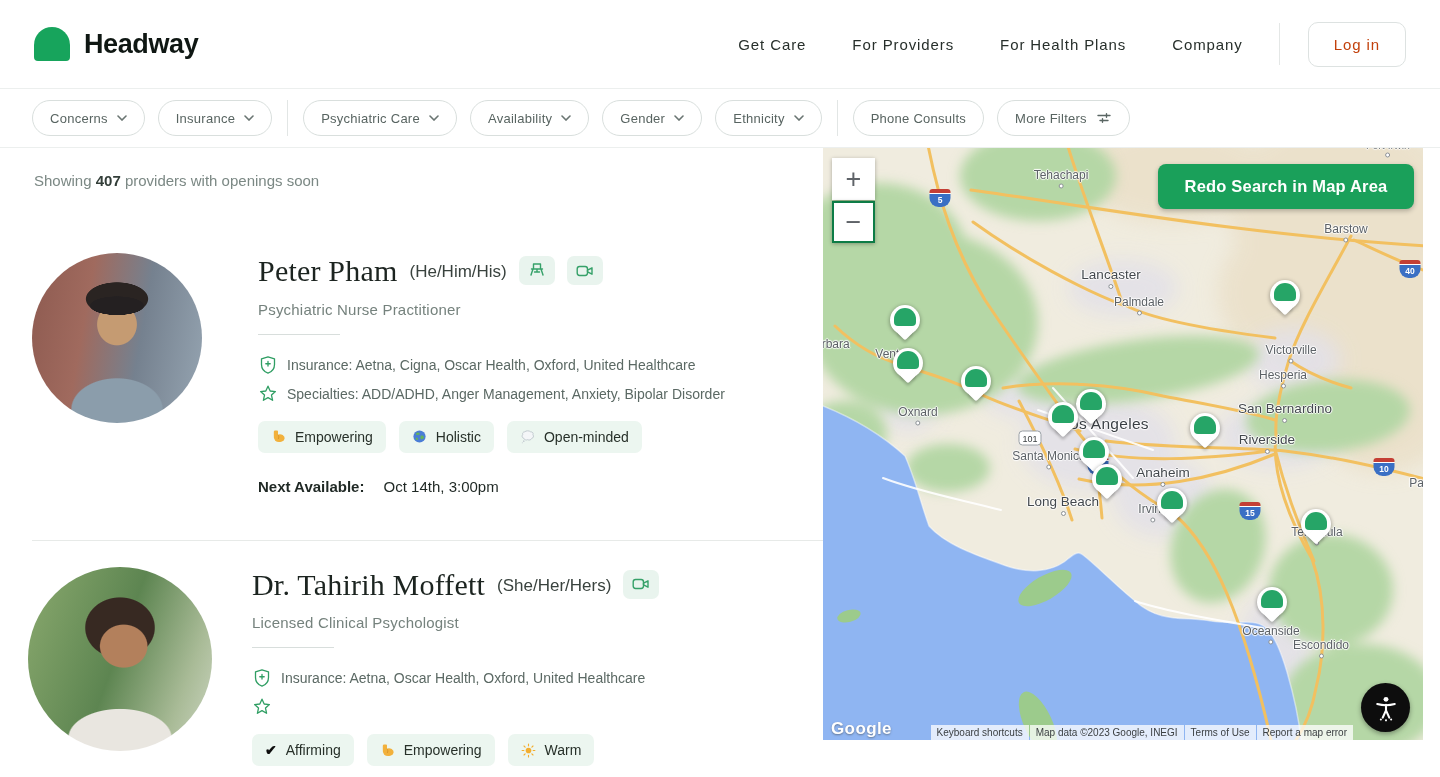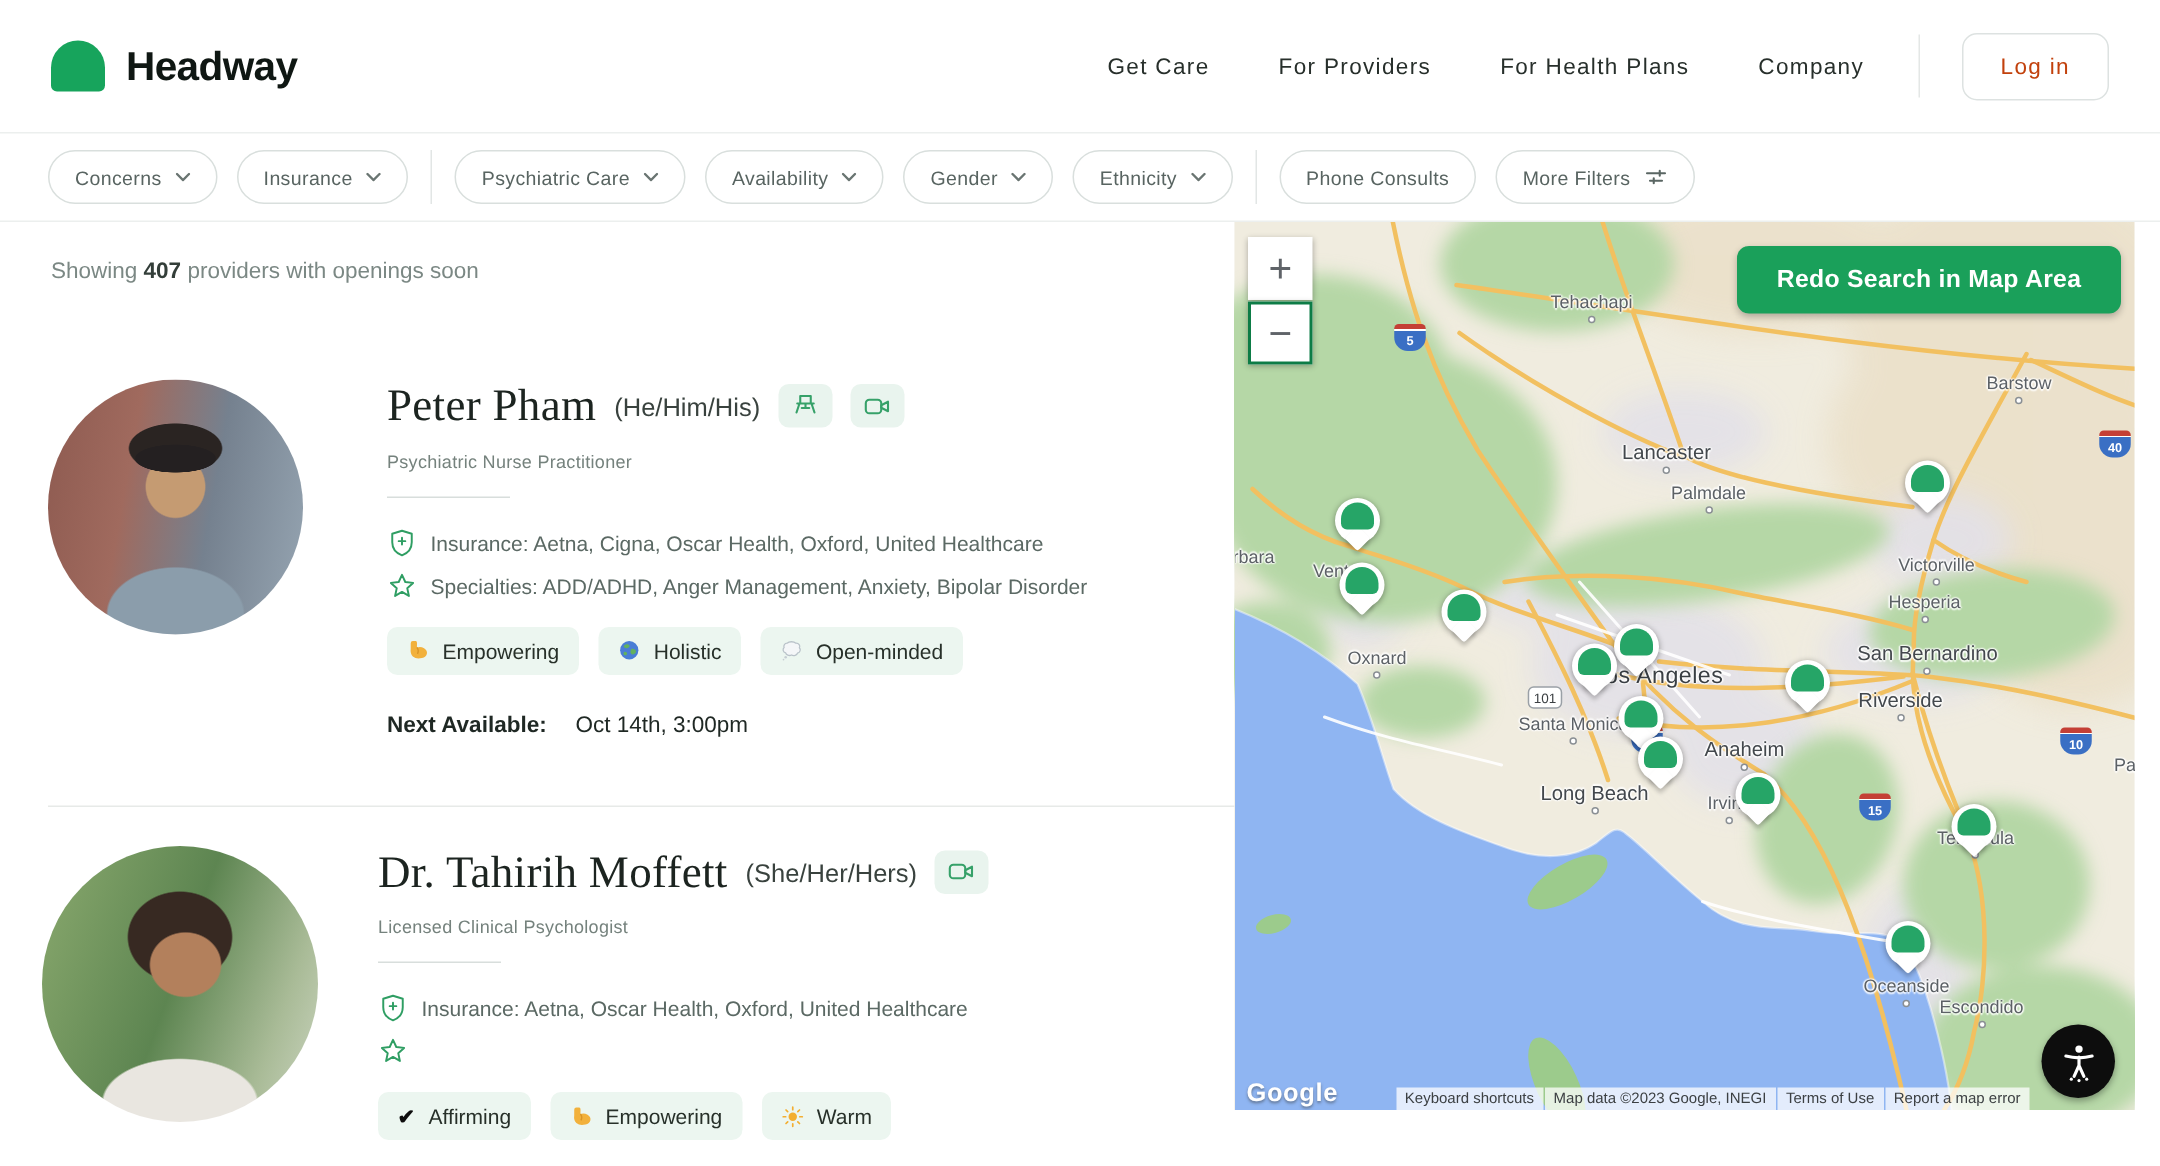--- a/index.html
+++ b/index.html
@@ -85,7 +85,7 @@
   
   .map-panel { position:relative; width:600px; height:592px; overflow:hidden; background:#f0ecdf; }
   .map-art, .map-overlay { position:absolute; left:0; top:0; }
-  .map-overlay { width:600px; height:560px;margin-top:27px; }
+  .map-overlay { width:600px; height:560px; }
   .map-label {
     position:absolute; transform:translate(-50%,-50%); display:flex; flex-direction:column;
     align-items:center; gap:2px; white-space:nowrap; z-index:2;

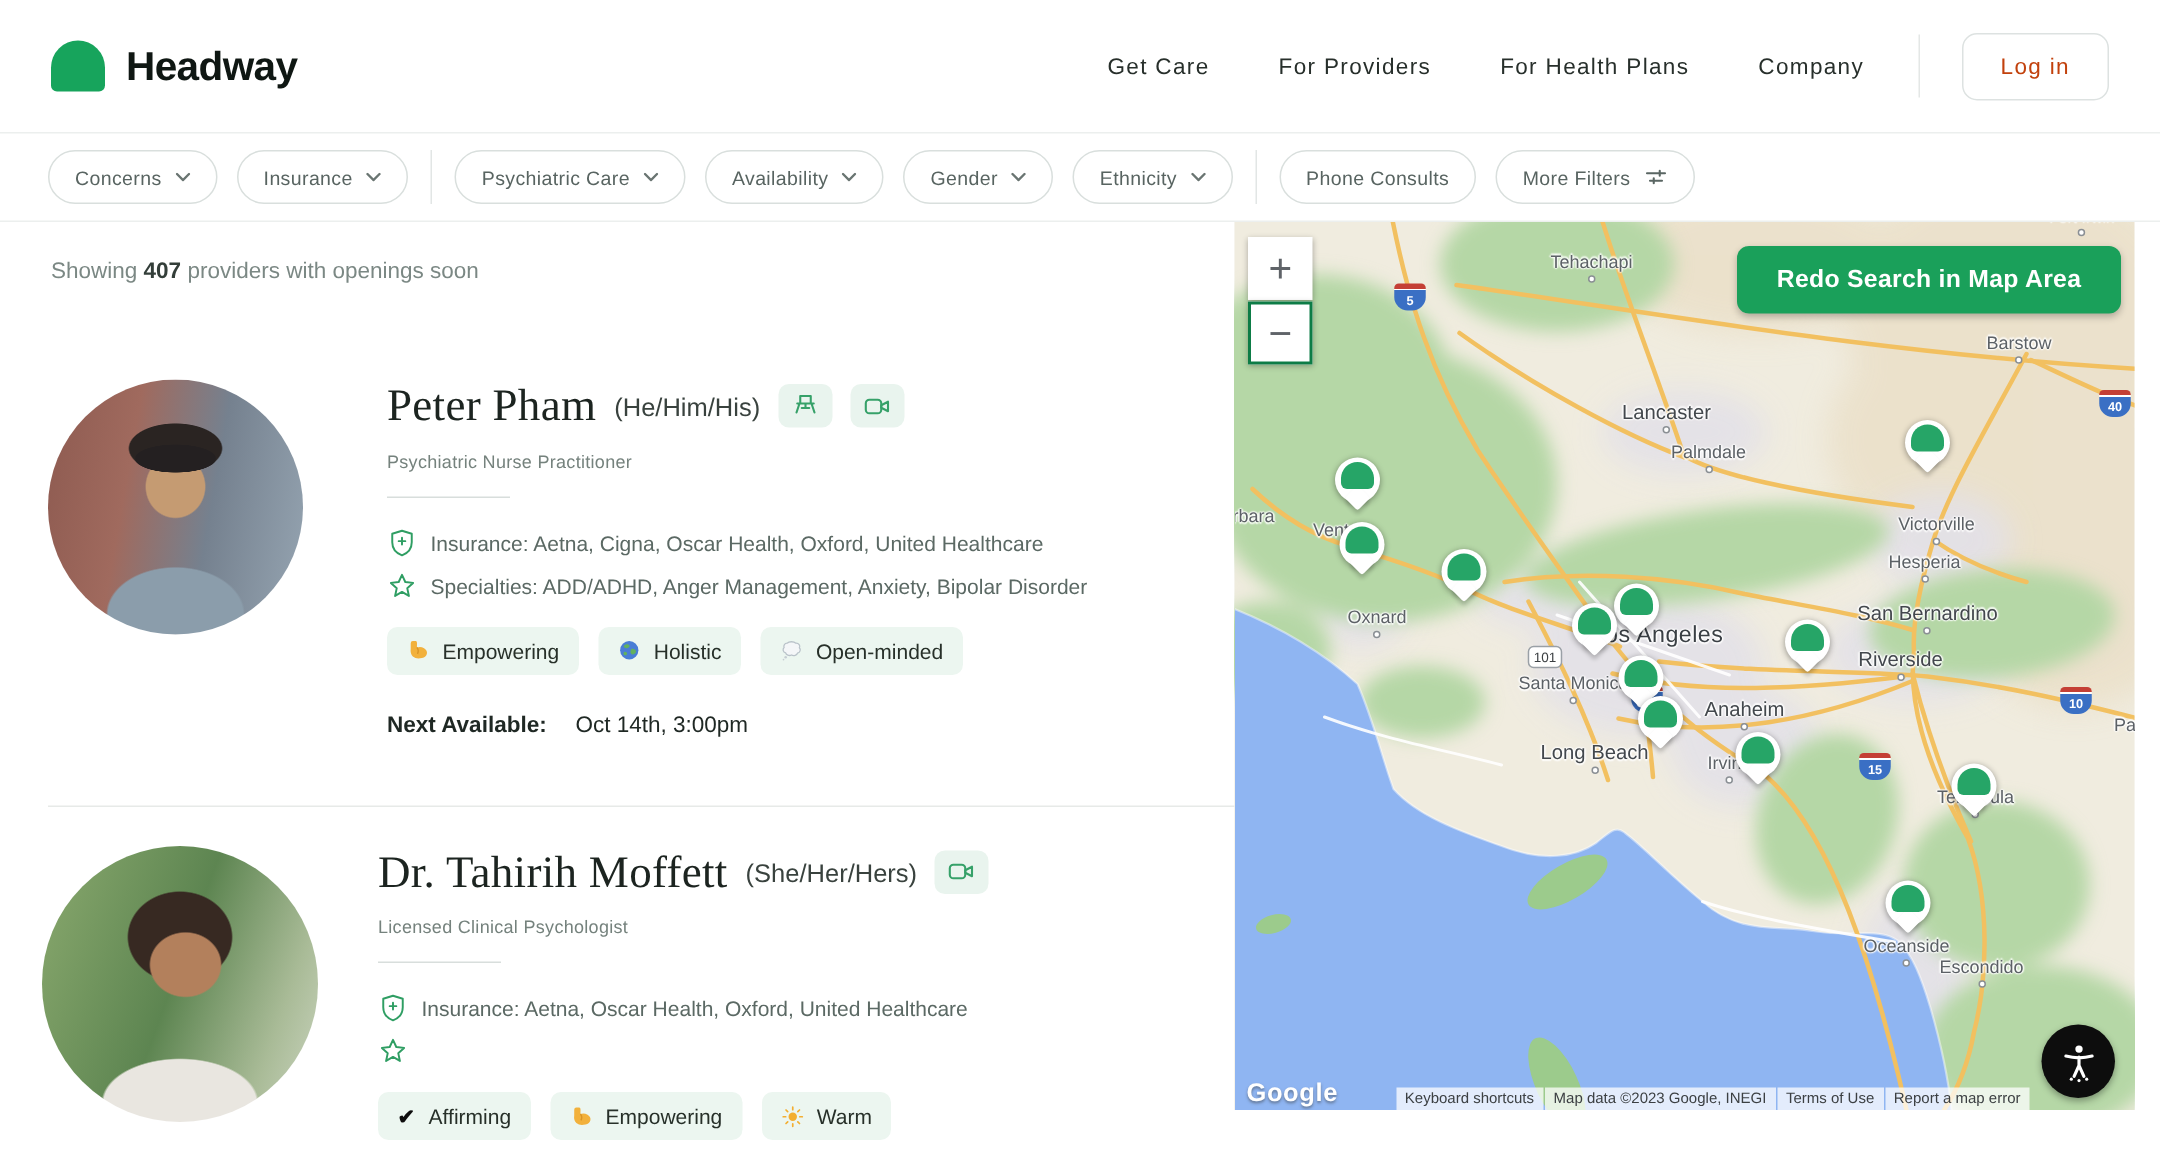--- a/index.html
+++ b/index.html
@@ -69,7 +69,7 @@
     width:36px; height:29px; border-radius:7px; background:#e9f4ee;
     display:flex; align-items:center; justify-content:center; margin-top:1px;
   }
-  .prov-title { margin:14px 0 0; font-size:12px; color:#75827d; letter-spacing:.2px; }
+  .prov-title { margin:14px 0 0; font-size:15px; color:#75827d; letter-spacing:.2px; }
   .mini-divider { width:82px; border-top:1px solid #d8dedc; margin:16px 0 20px; }
   .info-row { display:flex; align-items:center; gap:9px; margin:0 0 9px; font-size:14px; color:#5b6964; }
   .trait-row { display:flex; gap:13px; margin-top:17px; }

